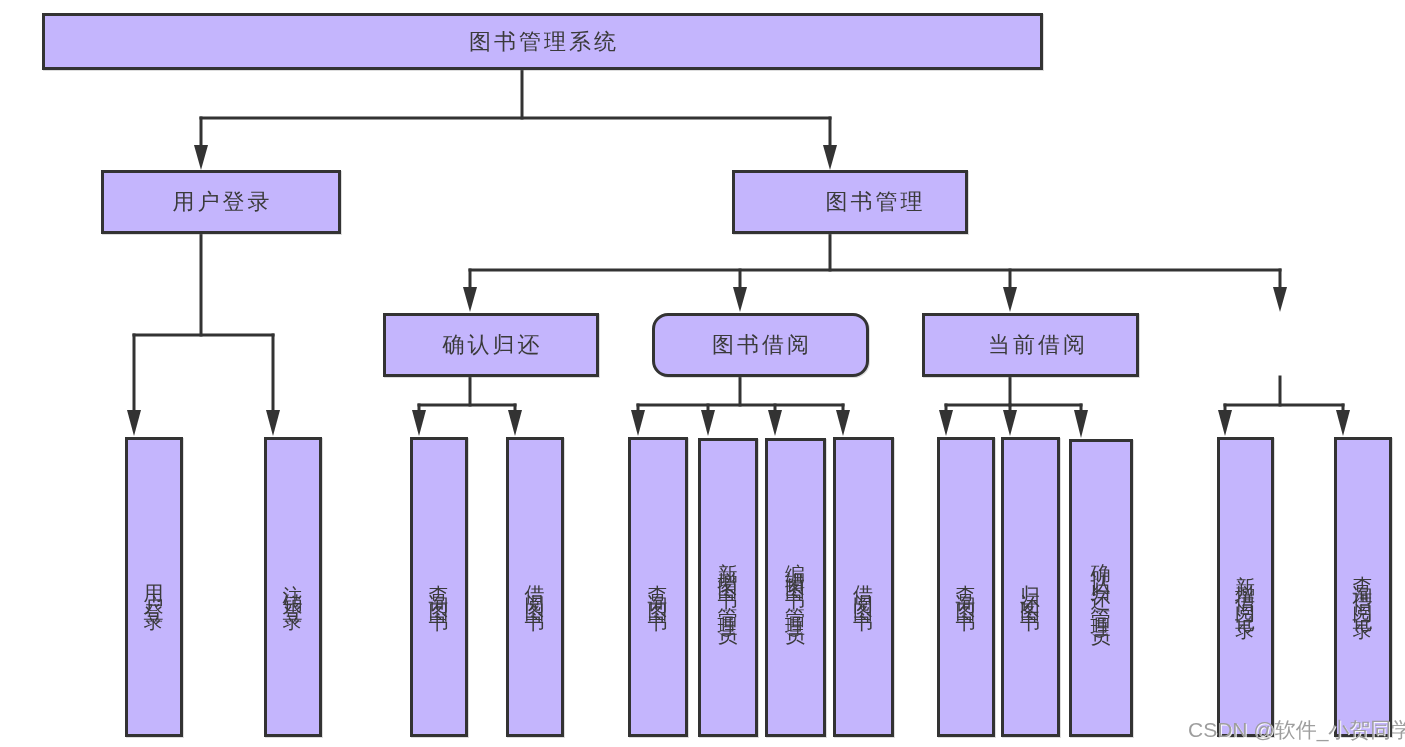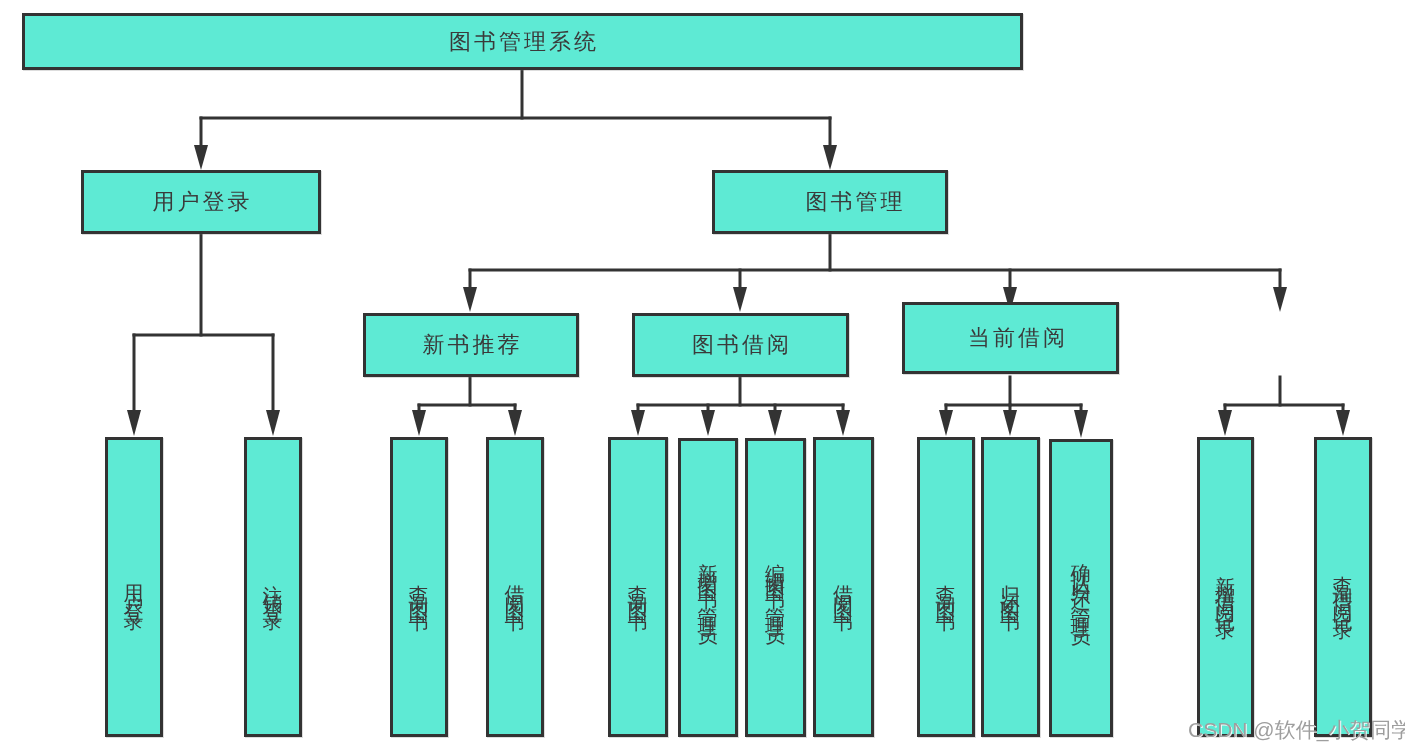--- a/index.html
+++ b/index.html
@@ -23,11 +23,12 @@
     position:absolute;
     box-sizing:border-box;
     border:3px solid var(--line);
-    background:#5eead4;
+    background:#c4b5fd;
     color:var(--text);
     display:flex;align-items:center;justify-content:center;
     z-index:2;
     box-shadow:1px 1px 0 rgba(120,120,120,0.25);
+    margin-left:20px;
   }
   .node.h{font-size:22px;letter-spacing:3px;text-indent:3px;white-space:nowrap;}
   .node.v{

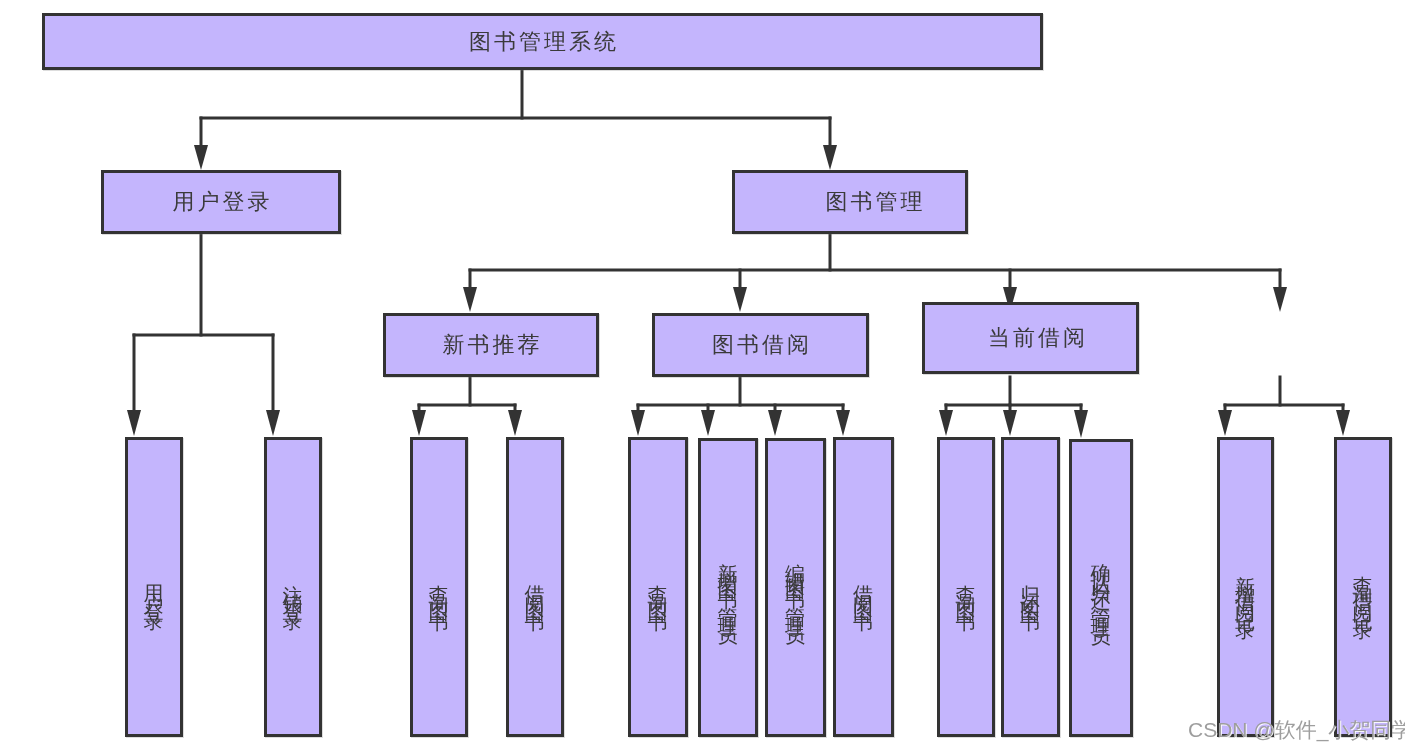--- a/index.html
+++ b/index.html
@@ -134,7 +134,7 @@
   <div class="node h" style="left:81px;top:170px;width:240px;height:64px;">用户登录</div>
   <div class="node h" style="left:712px;top:170px;width:236px;height:64px;padding-left:48px;">图书管理</div>
 
-  <div class="node h" style="left:363px;top:313px;width:216px;height:64px;">新书推荐</div>
+  <div class="node h" style="left:363px;top:313px;width:216px;height:64px;">确认归还</div>
   <div class="node h" style="left:632px;top:313px;width:217px;height:64px;">图书借阅</div>
   <div class="node h" style="left:902px;top:302px;width:217px;height:72px;padding-left:12px;">当前借阅</div>
 

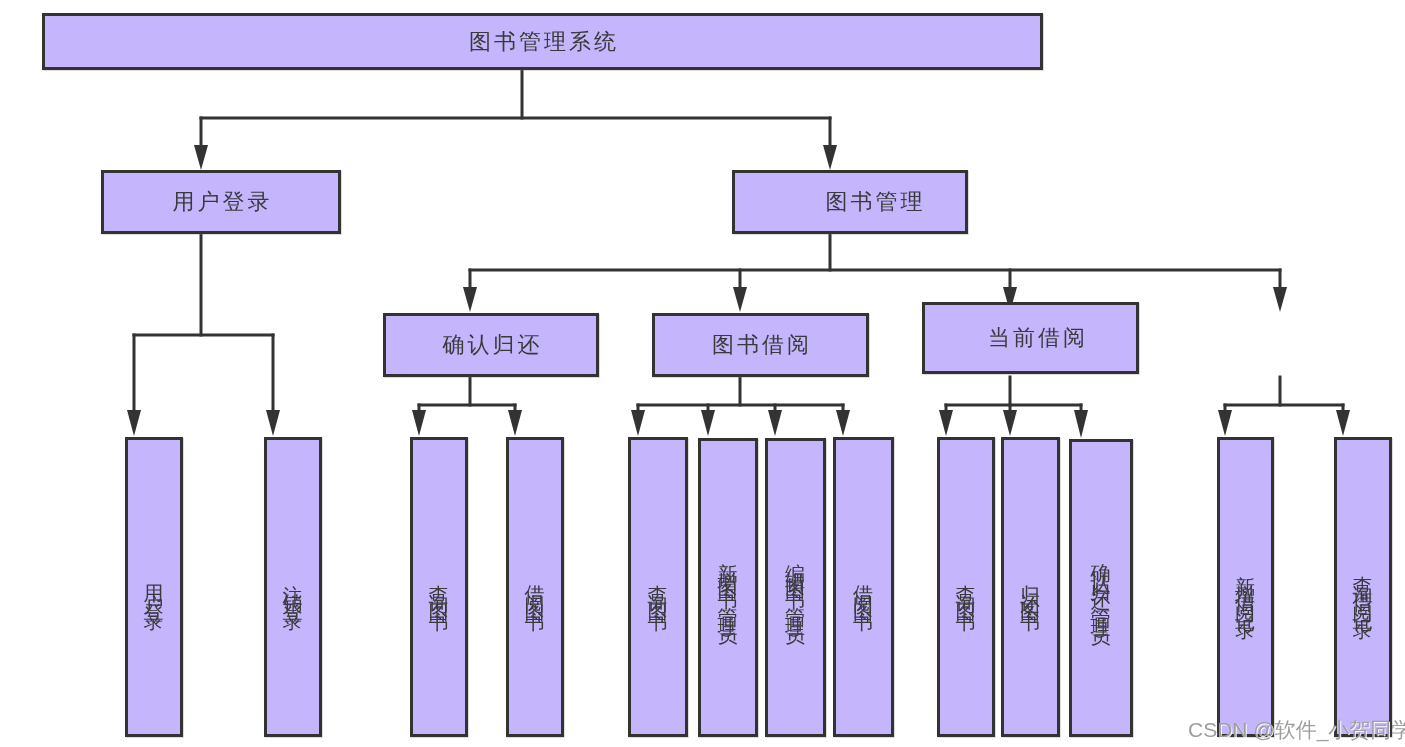--- a/index.html
+++ b/index.html
@@ -135,7 +135,7 @@
   <div class="node h" style="left:712px;top:170px;width:236px;height:64px;padding-left:48px;">图书管理</div>
 
   <div class="node h" style="left:363px;top:313px;width:216px;height:64px;">确认归还</div>
-  <div class="node h" style="left:632px;top:313px;width:217px;height:64px;">图书借阅</div>
+  <div class="node h" style="left:632px;top:313px;width:217px;height:64px;border-radius:16px;">图书借阅</div>
   <div class="node h" style="left:902px;top:302px;width:217px;height:72px;padding-left:12px;">当前借阅</div>
 
   <div class="node v" style="left:105px;top:437px;width:58px;height:300px;">用户登录</div>

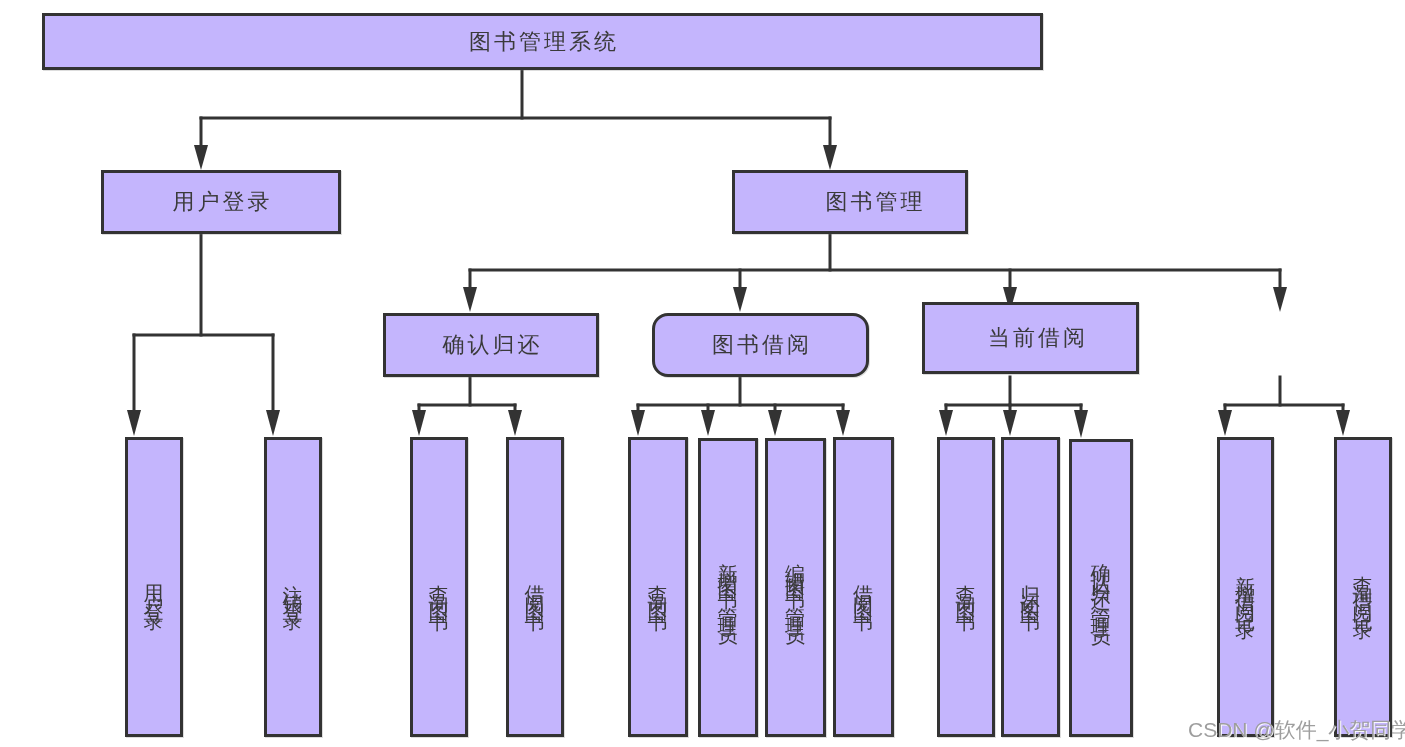--- a/index.html
+++ b/index.html
@@ -136,7 +136,7 @@
 
   <div class="node h" style="left:363px;top:313px;width:216px;height:64px;">确认归还</div>
   <div class="node h" style="left:632px;top:313px;width:217px;height:64px;border-radius:16px;">图书借阅</div>
-  <div class="node h" style="left:902px;top:302px;width:217px;height:72px;padding-left:12px;">当前借阅</div>
+  <div class="node h" style="left:902px;top:313px;width:217px;height:64px;padding-left:12px;">当前借阅</div>
 
   <div class="node v" style="left:105px;top:437px;width:58px;height:300px;">用户登录</div>
   <div class="node v" style="left:244px;top:437px;width:58px;height:300px;">注销登录</div>

